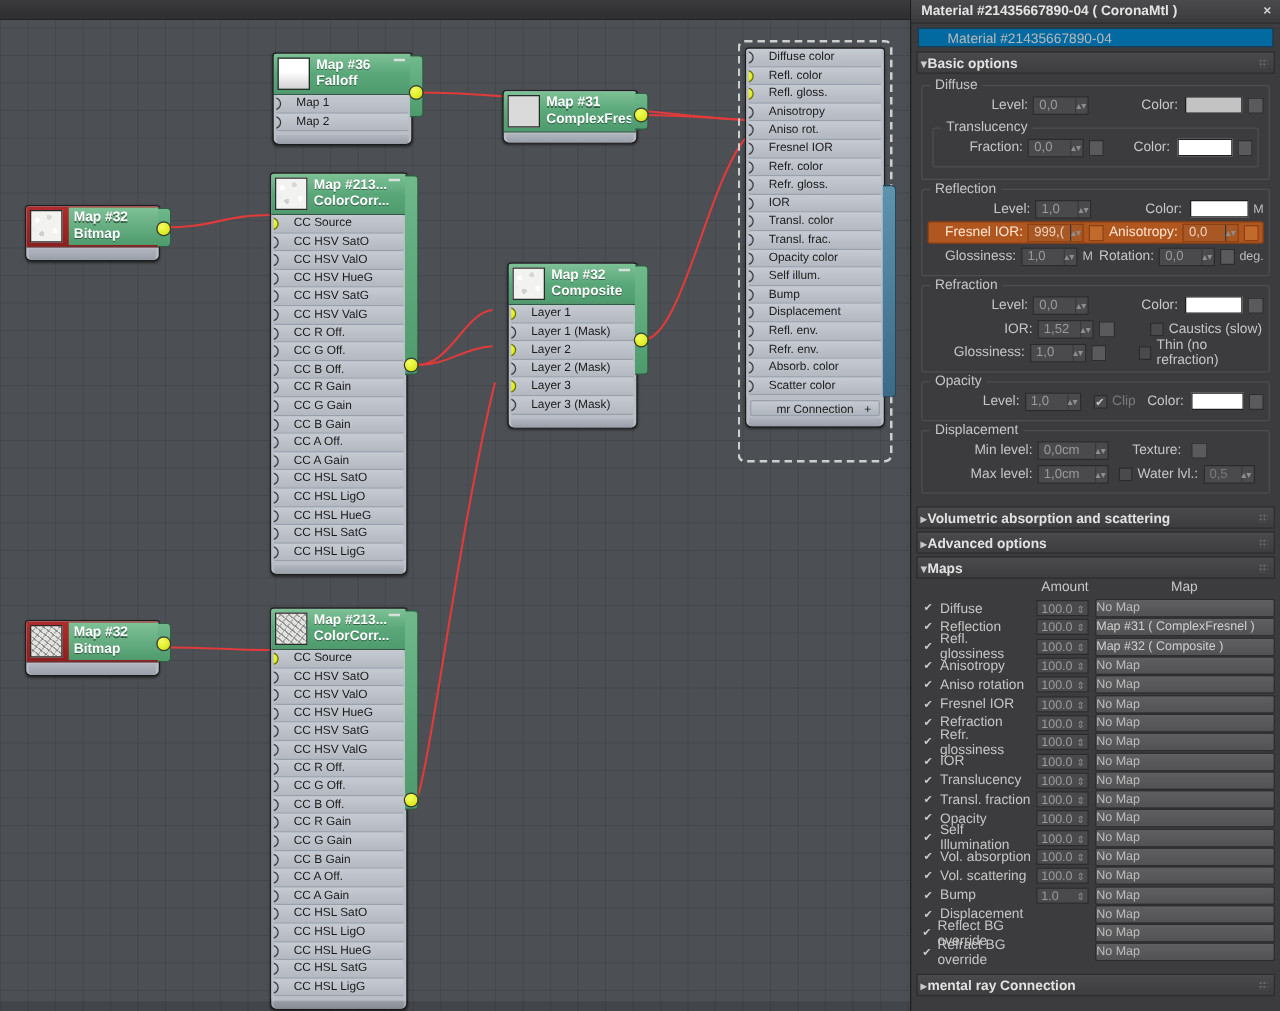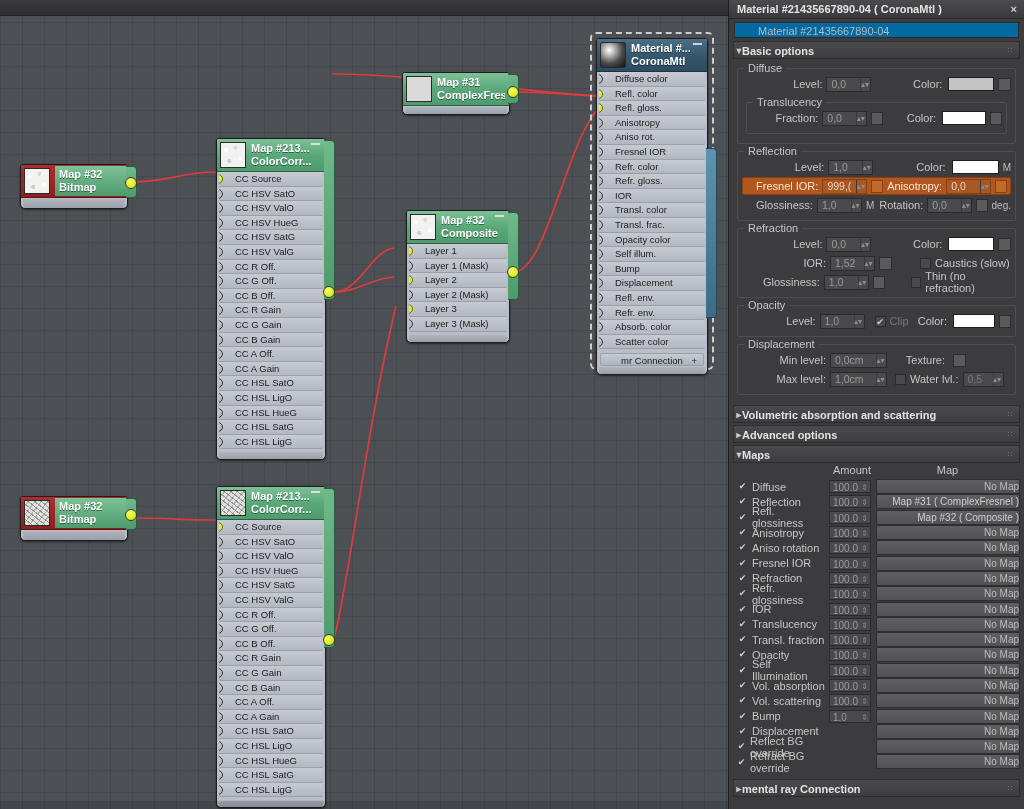--- a/index.html
+++ b/index.html
@@ -260,6 +260,31 @@
       <path d="M514,272 C545,272 565,150 596,111" stroke="#e03b3b" stroke-width="1.7" fill="none"></path>
     </svg>
 
+    <div class="node" style="left:218px; top:42px; width:112px;">
+      <div class="node-body">
+        <div class="node-head">
+          <div class="node-thumb ramp"></div>
+          <div class="node-titles">
+            <div class="node-title">Map #36</div>
+            <div class="node-subtitle">Falloff</div>
+          </div>
+          <div class="node-min"></div>
+        </div>
+        <div class="slot-list">
+          <div class="slot">
+            <span class="slot-dot"></span>
+            <span>Map 1</span>
+          </div>
+          <div class="slot">
+            <span class="slot-dot"></span>
+            <span>Map 2</span>
+          </div>
+        </div>
+        <div class="node-foot"></div>
+      </div>
+      <div class="green-tab" style="top:2px; height:50px;"></div>
+      <div class="node-out" style="right:-9px; top:26px;"></div>
+    </div>
 
     <div class="node" style="left:402px; top:72px; width:108px;">
       <div class="node-body">

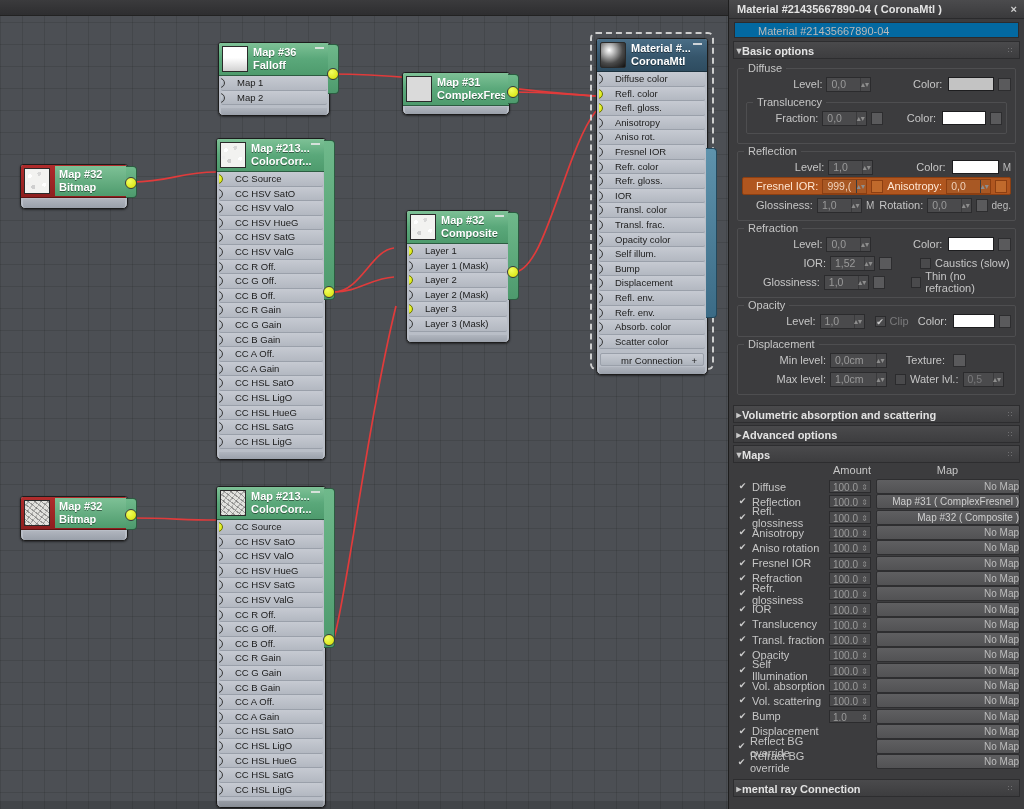--- a/index.html
+++ b/index.html
@@ -432,14 +432,6 @@
     <div class="sel-dash" style="left:590px; top:32px; width:124px; height:338px;"></div>
     <div class="node" style="left:596px; top:38px; width:112px;">
       <div class="node-body">
-        <div class="node-head mtl">
-          <div class="node-thumb sphere"></div>
-          <div class="node-titles">
-            <div class="node-title">Material #...</div>
-            <div class="node-subtitle">CoronaMtl</div>
-          </div>
-          <div class="node-min"></div>
-        </div>
         <div class="slot-list" id="mtl-slots">
             <div class="slot"><span class="slot-dot"></span><span>Diffuse color</span></div>
             <div class="slot"><span class="slot-dot on"></span><span>Refl. color</span></div>

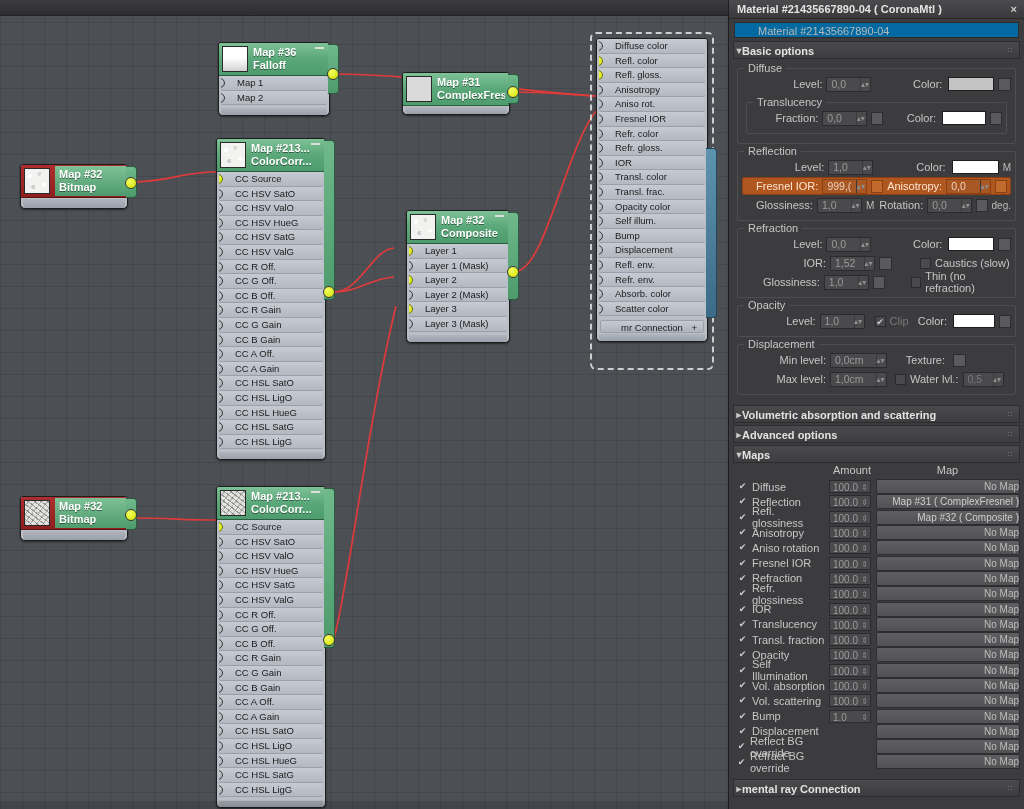--- a/index.html
+++ b/index.html
@@ -228,7 +228,7 @@
     flex: 1 1 auto; margin-left: 5px; height: 15px; line-height: 13px;
     background: linear-gradient(to bottom,#5f5f61,#525254);
     border: 1px solid #2e2e30; border-radius: 2px;
-    text-align: right; font-size: 10px; color: #cfcfcf;
+    text-align: left; font-size: 10px; color: #cfcfcf;
     overflow: hidden; white-space: nowrap; cursor: pointer;
   }
   .map-btn.empty { color: #bdbdbd; }

